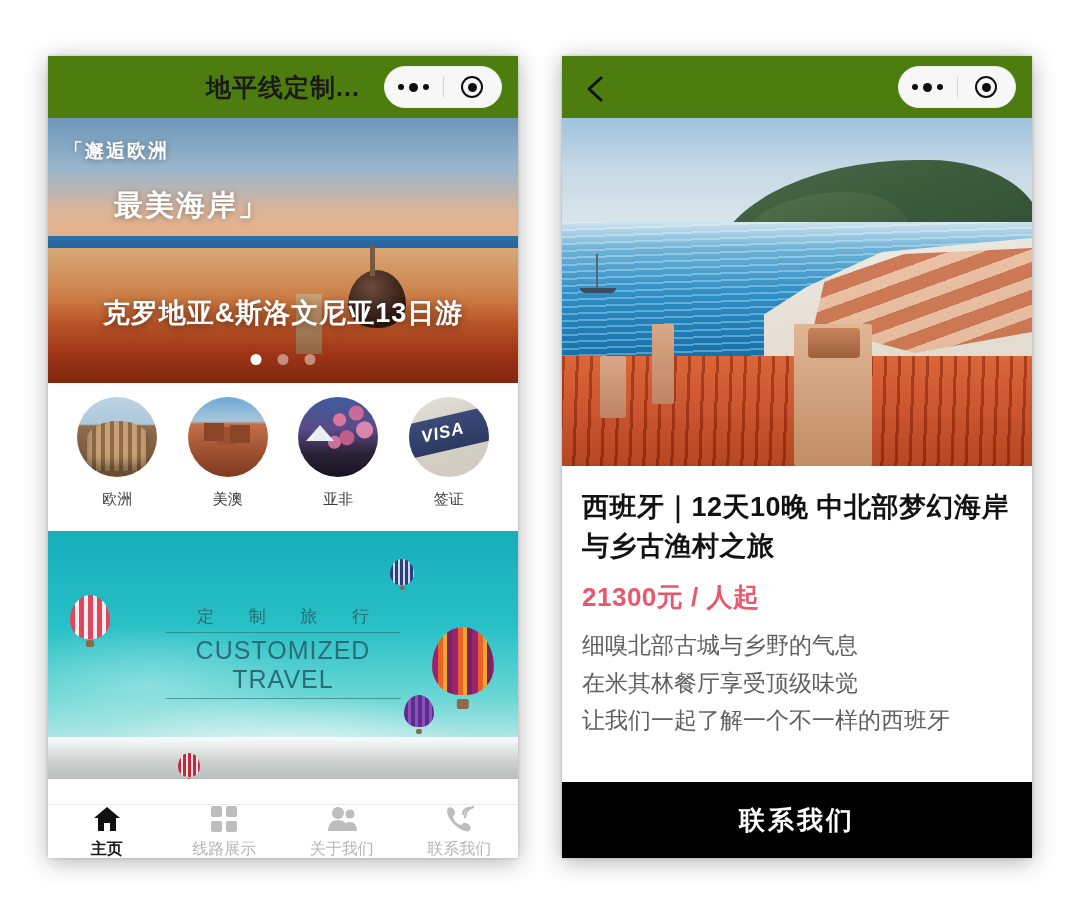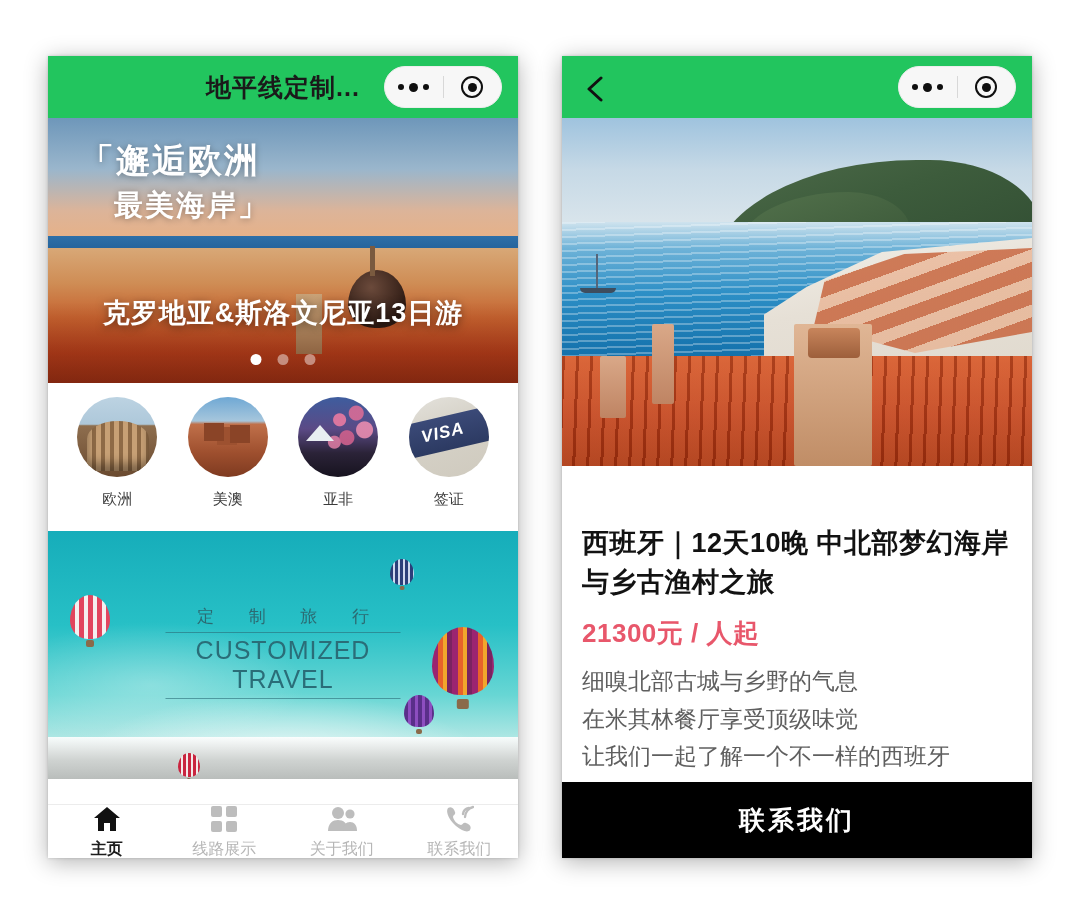--- a/index.html
+++ b/index.html
@@ -22,7 +22,7 @@
 
   
   .wx-bar {
-    position: relative; height: 62px; background: #22c55e;
+    position: relative; height: 62px; background: #4d7c0f;
     display: flex; align-items: center; justify-content: center;
   }
   .wx-title {

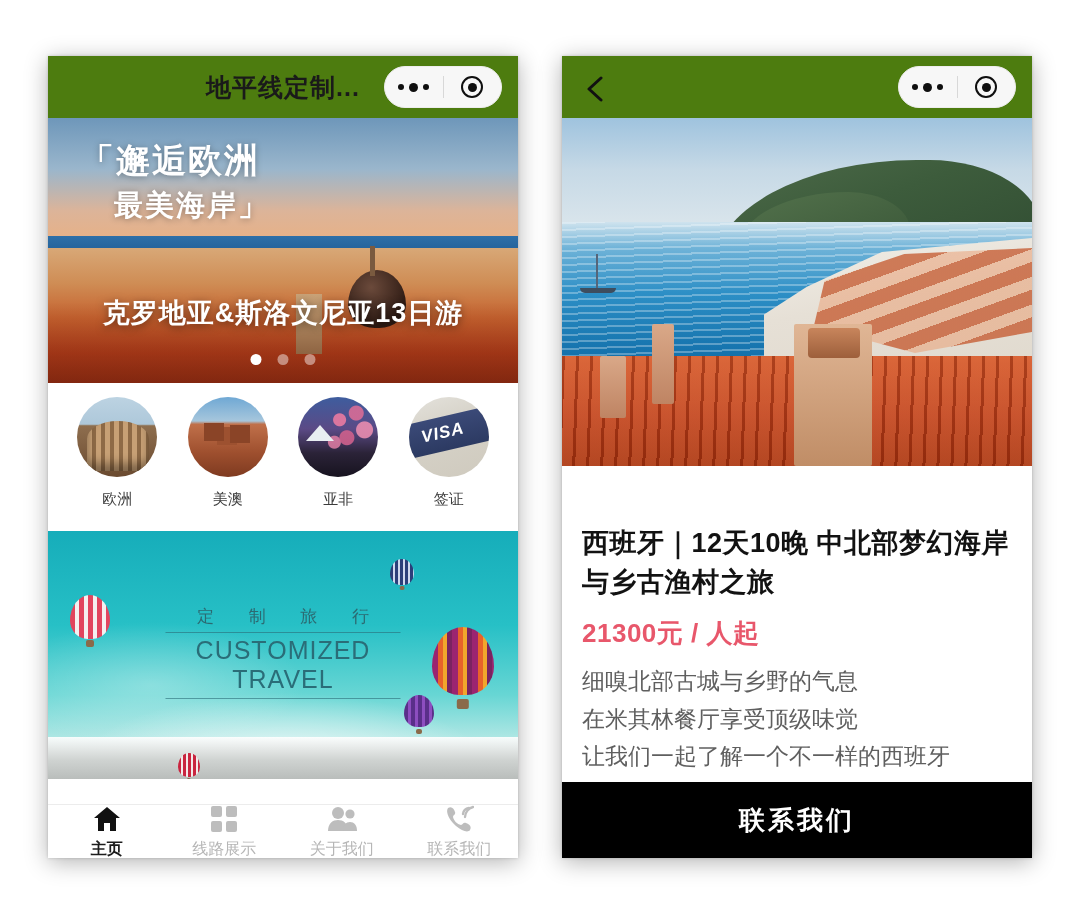--- a/index.html
+++ b/index.html
@@ -82,7 +82,7 @@
     position:absolute; left:322px; top:128px; width:5px; height:30px; background:#7a5a3f;
   }
   .hero-txt1 {
-    position:absolute; left:32px; top:20px; color:#fff; font-size:34px; font-weight:700;
+    position:absolute; left:16px; top:20px; color:#fff; font-size:19px; font-weight:700;
     letter-spacing: 2px; text-shadow: 0 1px 6px rgba(0,0,0,.35);
   }
   .hero-txt2 {

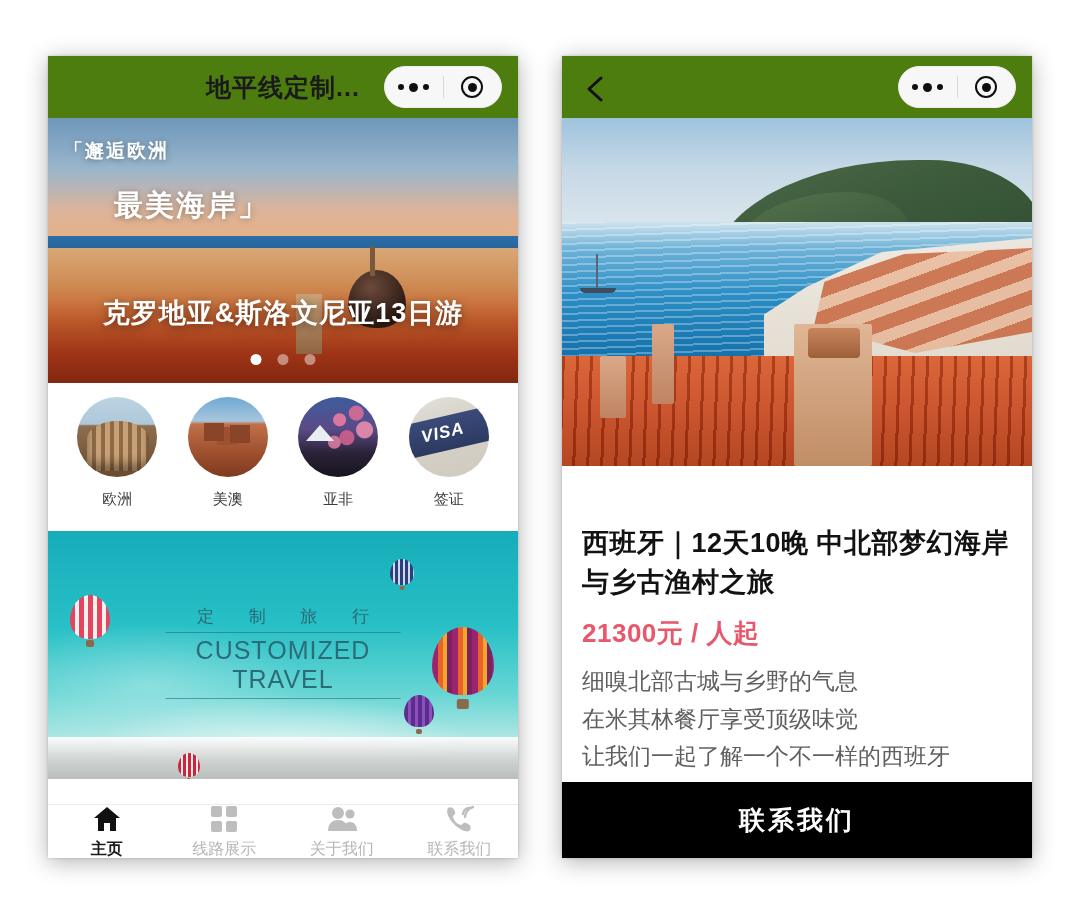--- a/index.html
+++ b/index.html
@@ -265,7 +265,7 @@
     background: linear-gradient(180deg,#c8855c,#9d5f3b); border-radius:4px;
   }
 
-  .detail-body { padding: 22px 20px 0; background:#fff;margin-top:36px; }
+  .detail-body { padding: 22px 20px 0; background:#fff; }
   .d-title {
     font-size: 27px; font-weight:700; color:#121212; line-height: 1.45; letter-spacing:.5px;
   }

